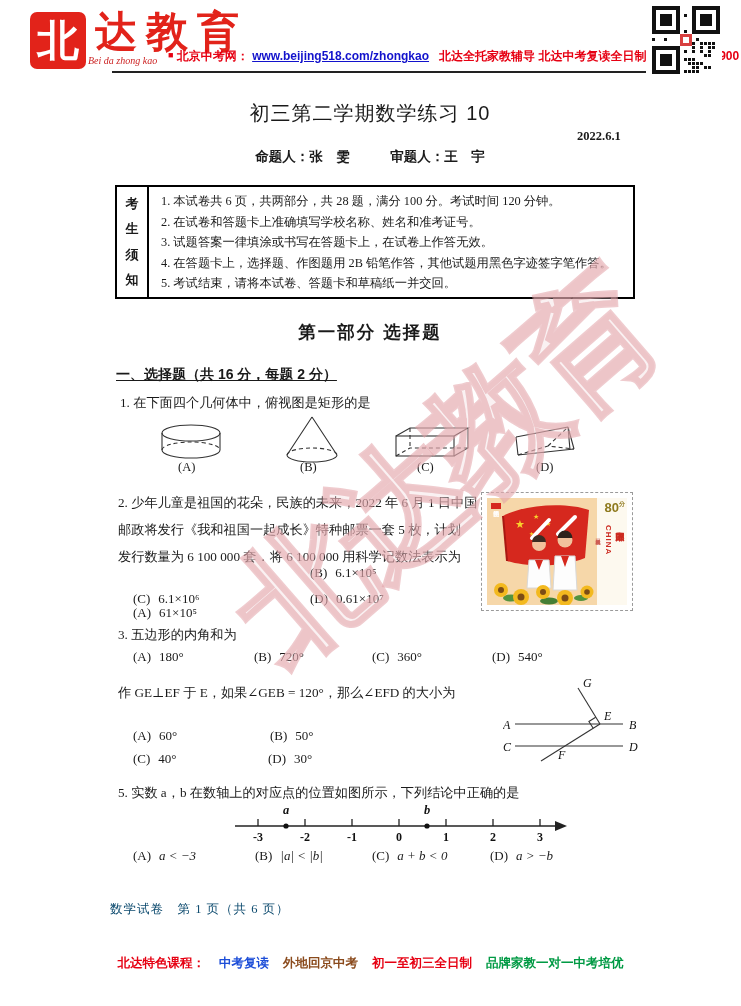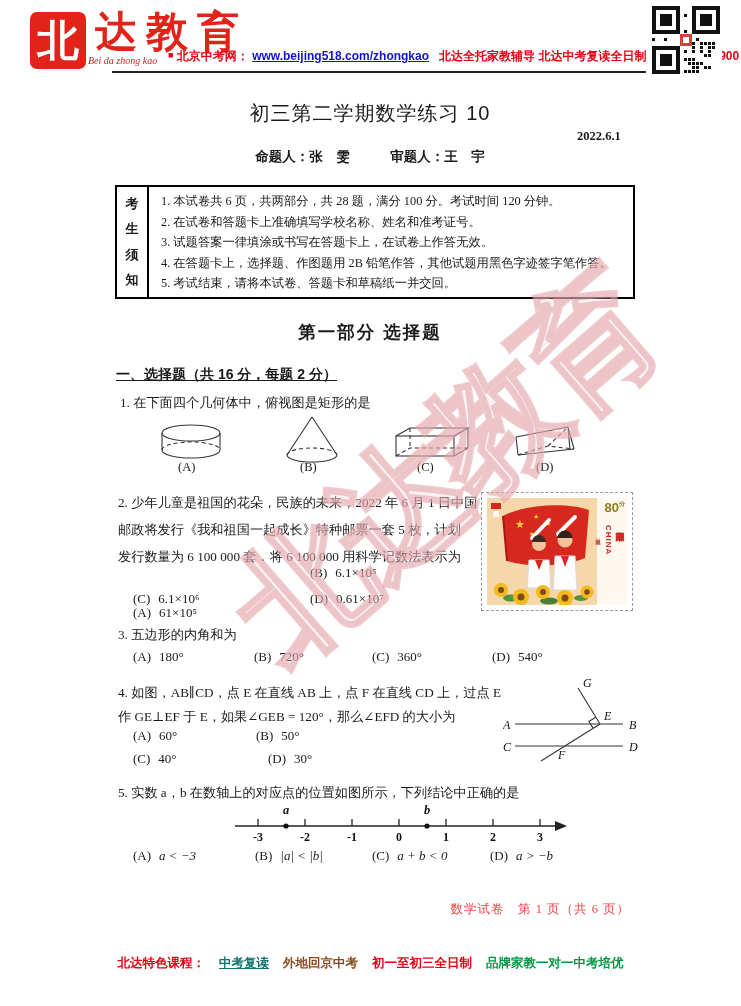--- a/index.html
+++ b/index.html
@@ -257,7 +257,6 @@
 <span class="abs opt" style="left:492px;top:649px;"><span>(D)</span><span class="val">540°</span></span>
 
 <div class="abs" id="q4-block">
-  <div>4. 如图，AB∥CD，点 E 在直线 AB 上，点 F 在直线 CD 上，过点 E</div>
   <div>作 GE⊥EF 于 E，如果∠GEB = 120°，那么∠EFD 的大小为</div>
 </div>
 <span class="abs opt" style="left:133px;top:728px;"><span>(A)</span><span class="val">60°</span></span>

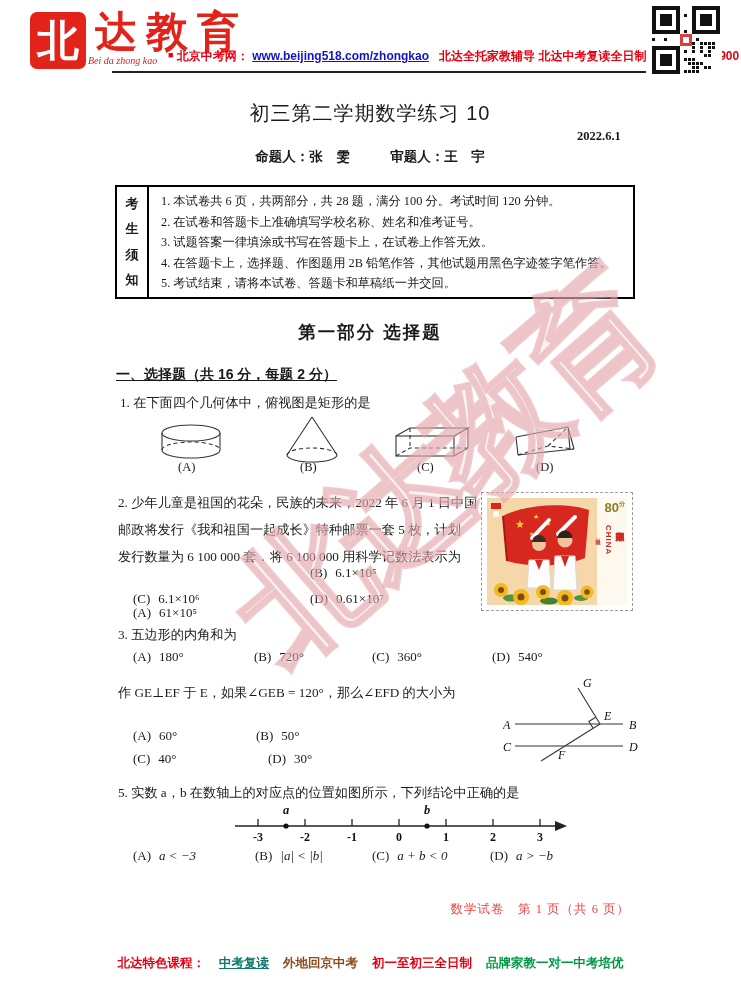--- a/index.html
+++ b/index.html
@@ -260,7 +260,7 @@
   <div>作 GE⊥EF 于 E，如果∠GEB = 120°，那么∠EFD 的大小为</div>
 </div>
 <span class="abs opt" style="left:133px;top:728px;"><span>(A)</span><span class="val">60°</span></span>
-<span class="abs opt" style="left:256px;top:728px;"><span>(B)</span><span class="val">50°</span></span>
+<span class="abs opt" style="left:270px;top:728px;"><span>(B)</span><span class="val">50°</span></span>
 <span class="abs opt" style="left:133px;top:751px;"><span>(C)</span><span class="val">40°</span></span>
 <span class="abs opt" style="left:268px;top:751px;"><span>(D)</span><span class="val">30°</span></span>
 

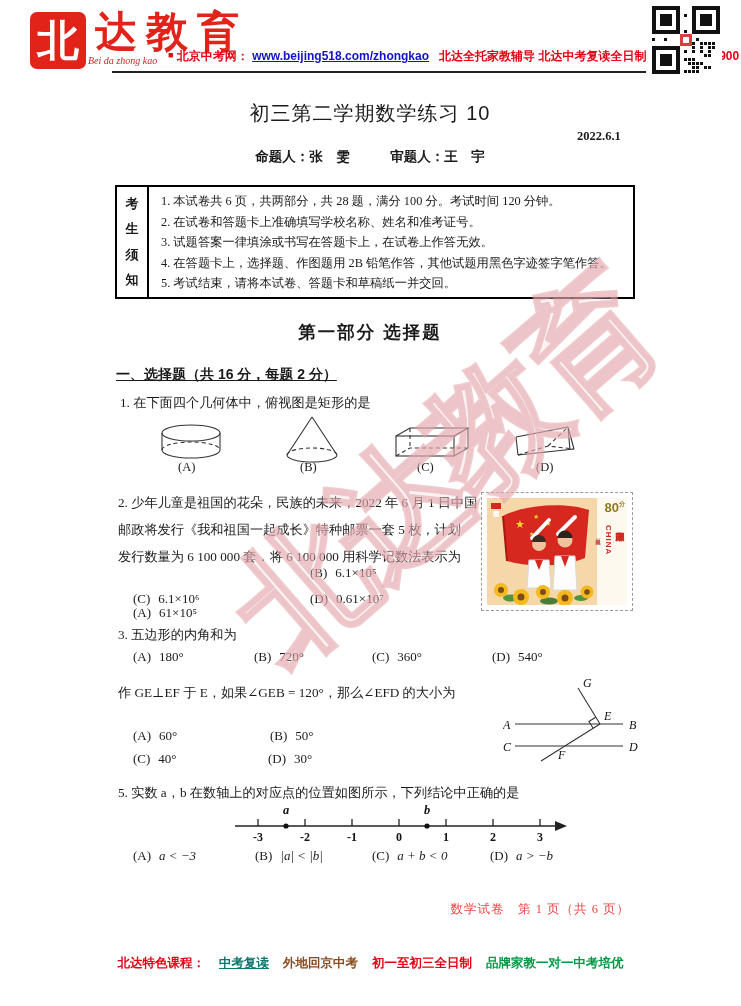--- a/index.html
+++ b/index.html
@@ -59,7 +59,7 @@
   #q4-block{left:118px;top:681px;width:400px;font-size:13.2px;line-height:23.5px;}
   #q5-text{left:118px;top:784px;}
   
-  #page-footer{left:110px;top:901px;width:520px;text-align:right;font-size:12.5px;color:#ef4444;letter-spacing:1px;}
+  #page-footer{left:110px;top:901px;width:520px;text-align:left;font-size:12.5px;color:#0c4a6e;letter-spacing:1px;}
   #promo{left:0;top:955px;width:741px;text-align:center;font-size:12.5px;font-weight:bold;}
   #promo span{margin:0 7px;}
   .c-red{color:#e60012;} .c-blue{color:#0f766e;text-decoration:underline;} .c-brown{color:#8a4a1c;} .c-green{color:#009a44;}

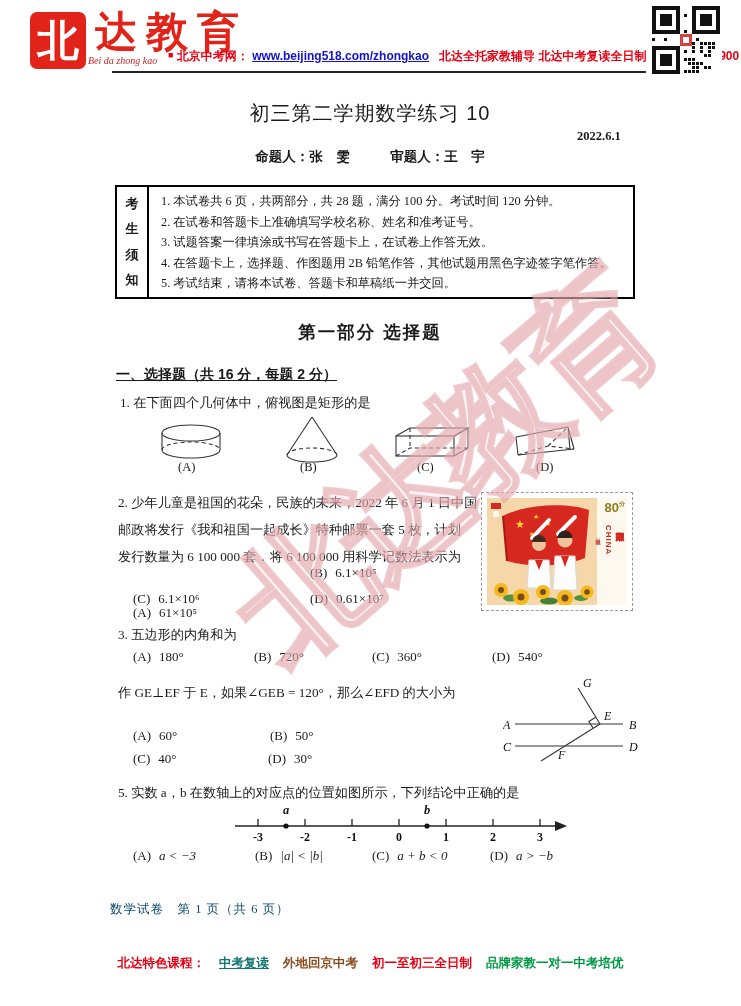--- a/index.html
+++ b/index.html
@@ -62,7 +62,7 @@
   #page-footer{left:110px;top:901px;width:520px;text-align:left;font-size:12.5px;color:#0c4a6e;letter-spacing:1px;}
   #promo{left:0;top:955px;width:741px;text-align:center;font-size:12.5px;font-weight:bold;}
   #promo span{margin:0 7px;}
-  .c-red{color:#e60012;} .c-blue{color:#0f766e;text-decoration:underline;} .c-brown{color:#8a4a1c;} .c-green{color:#009a44;}
+  .c-red{color:#e60012;} .c-blue{color:#1d4ed8;} .c-brown{color:#8a4a1c;} .c-green{color:#009a44;}
   
   #watermark{left:445px;top:470px;transform:translate(-50%,-50%) rotate(-41deg);
              font-size:132px;font-weight:bold;white-space:nowrap;letter-spacing:-6px;

